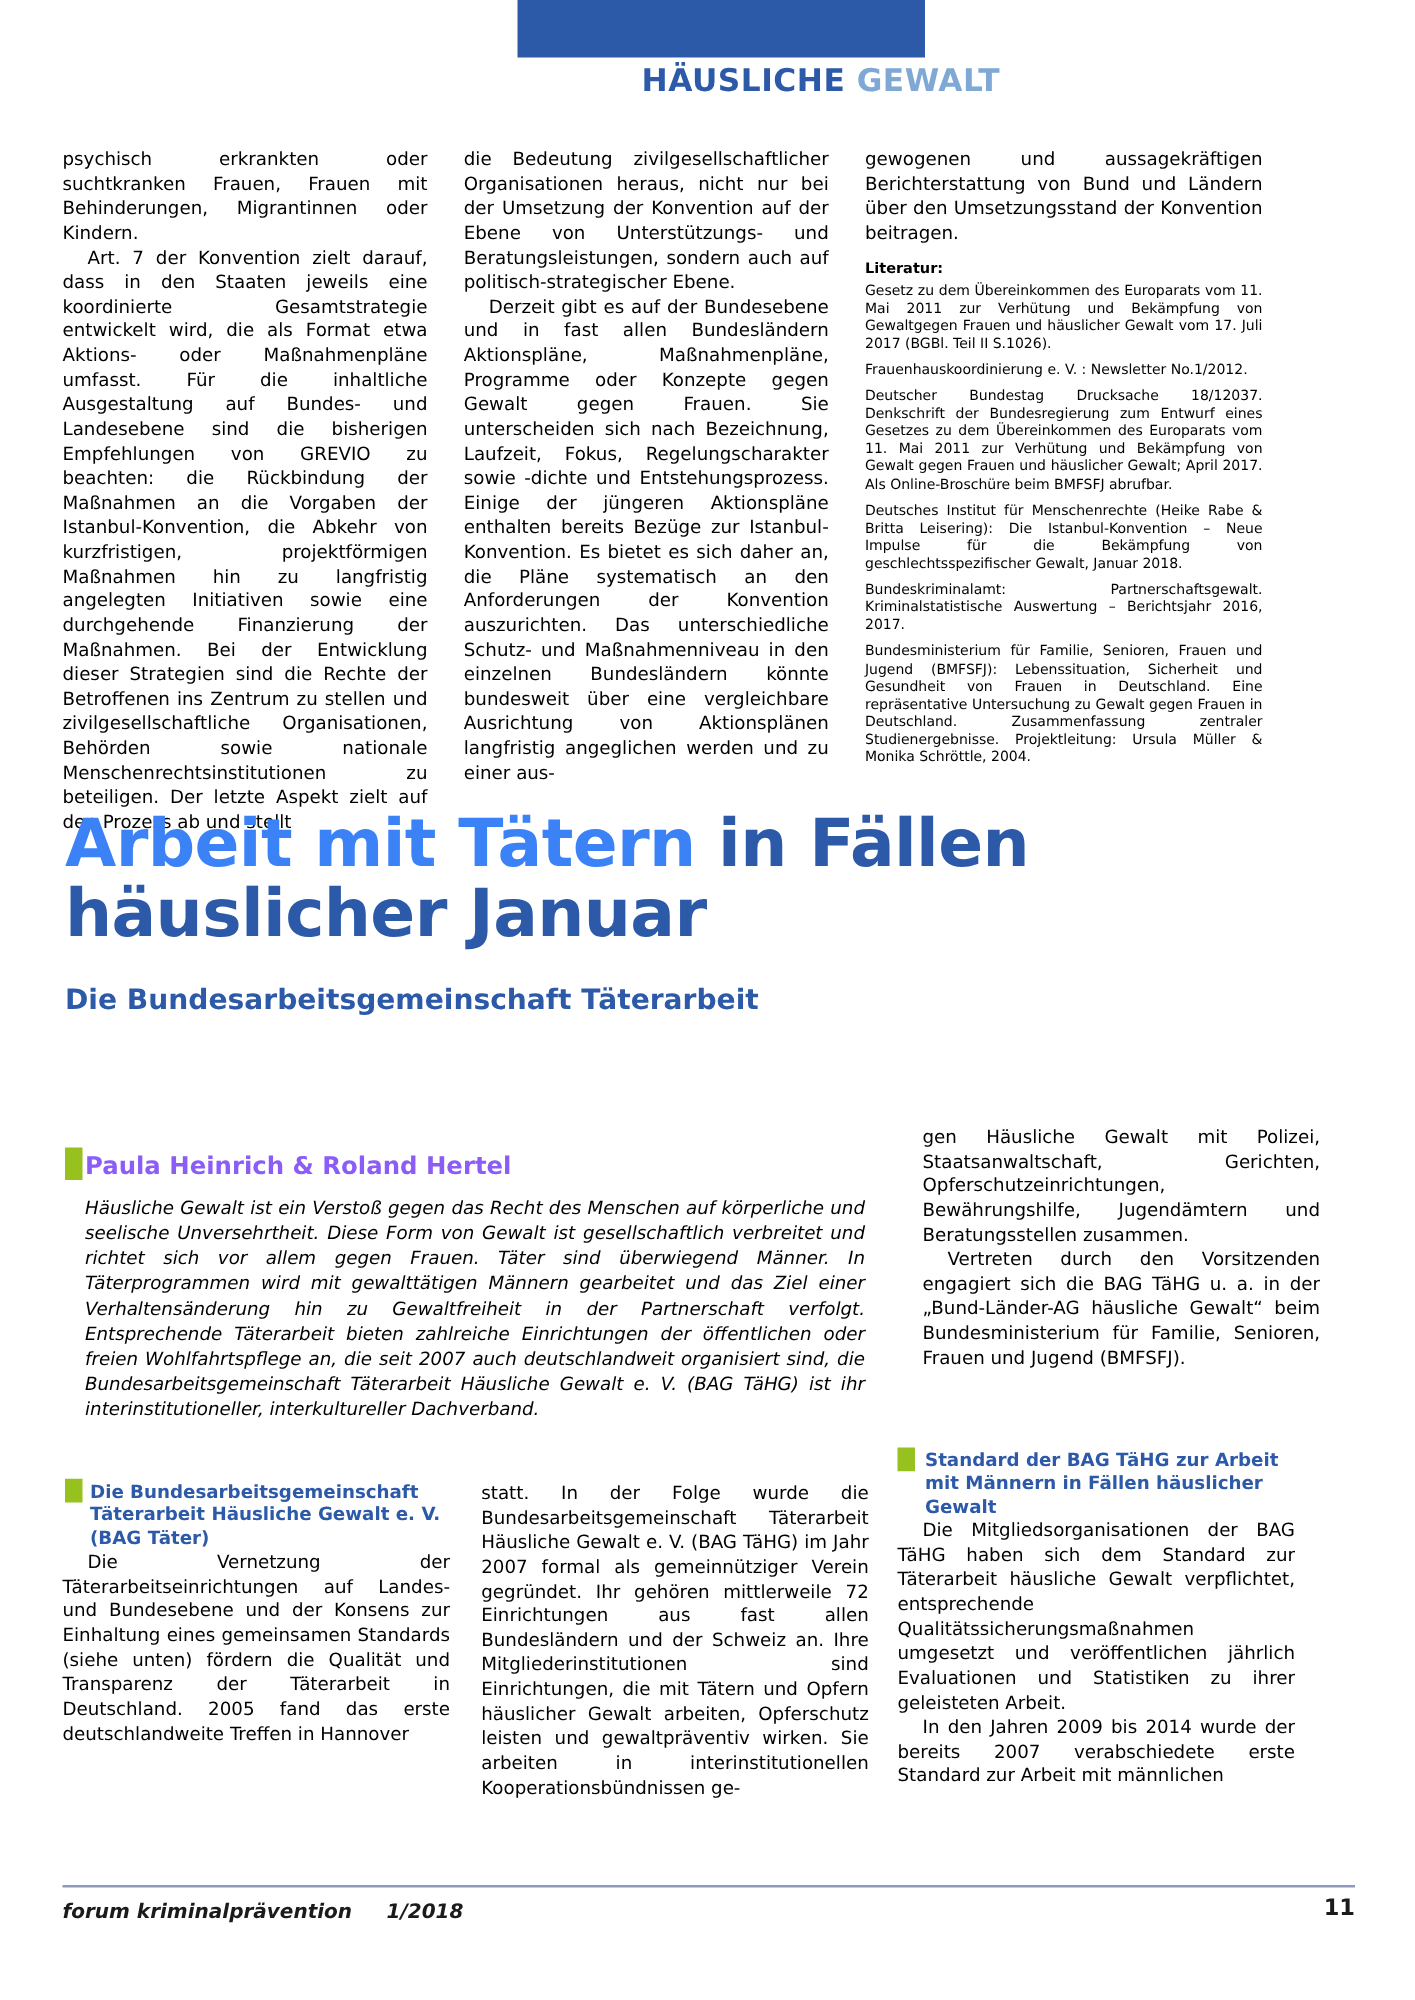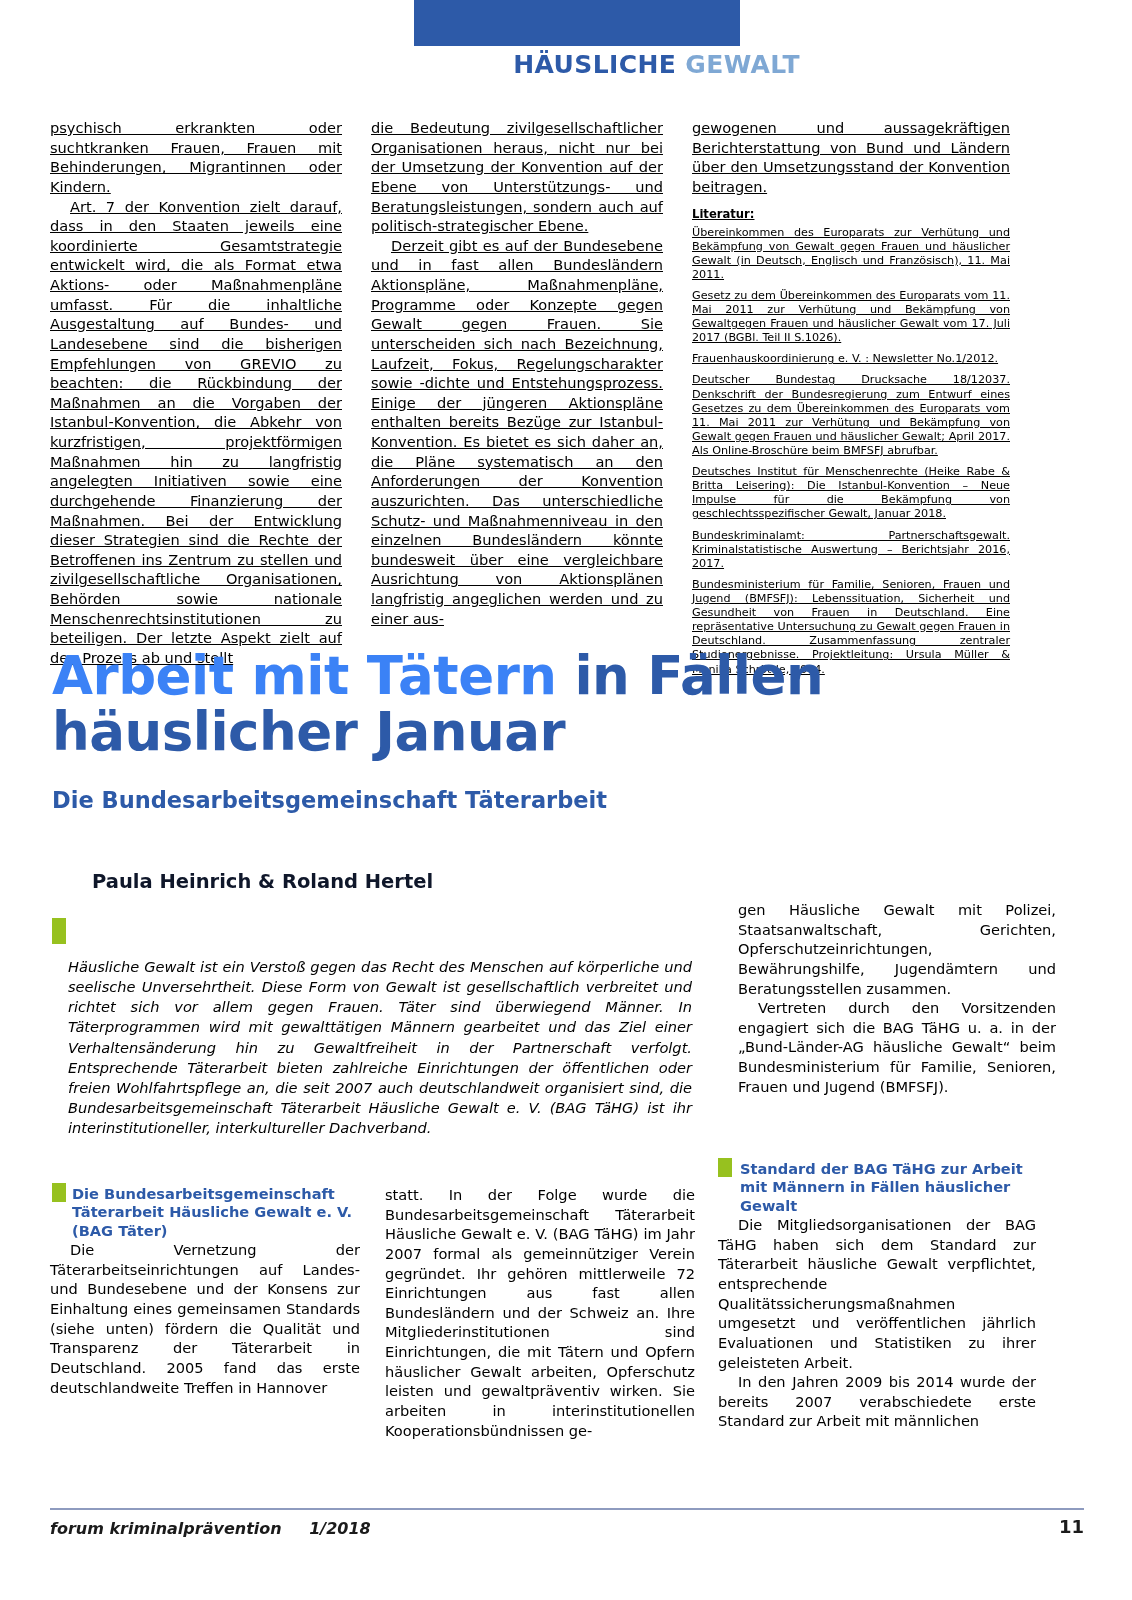--- a/index.html
+++ b/index.html
@@ -48,7 +48,6 @@
   .cols3 {
     display: flex;
     gap: 29px;
-    text-decoration: underline;
   }
   .col {
     width: 292px;

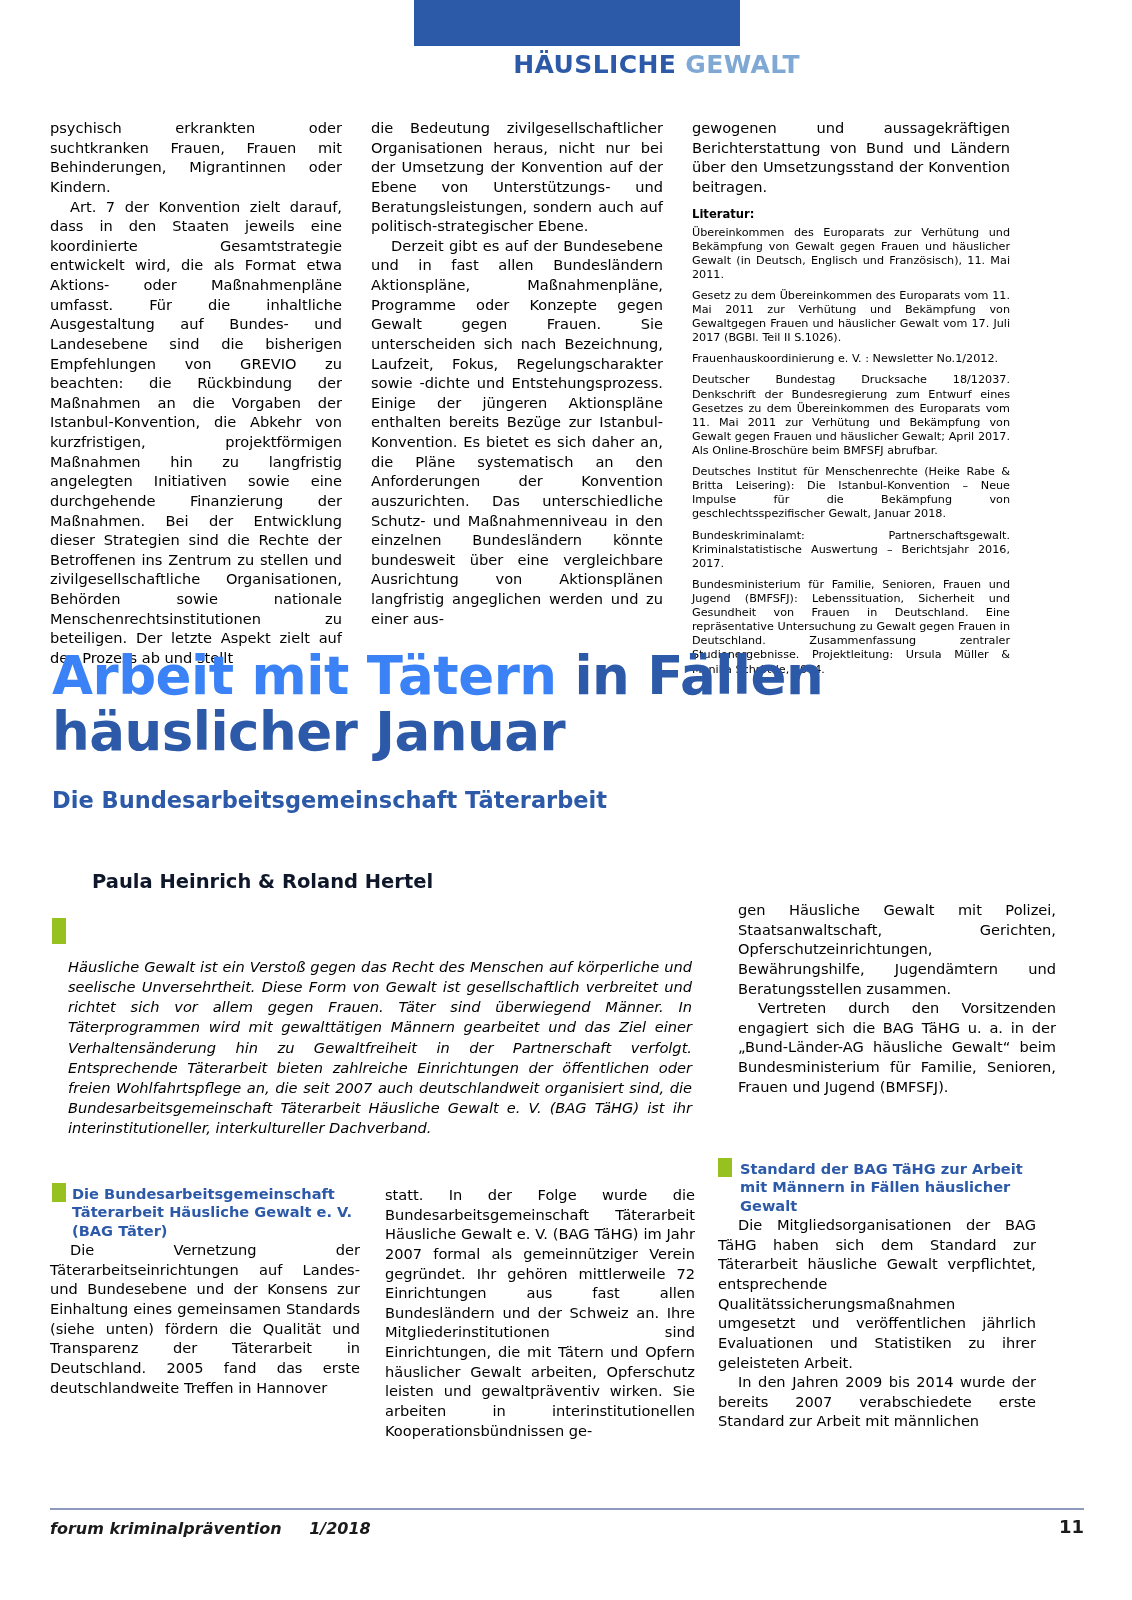--- a/index.html
+++ b/index.html
@@ -214,7 +214,6 @@
     <div class="col narrow">
       <p class="body">gewogenen und aussagekräftigen Berichterstattung von Bund und Ländern über den Umsetzungsstand der Konvention beitragen.</p>
       <div class="lit-head">Literatur:</div>
-      <p class="lit">Übereinkommen des Europarats zur Verhütung und Bekämpfung von Gewalt gegen Frauen und häuslicher Gewalt (in Deutsch, Englisch und Französisch), 11. Mai 2011.</p>
       <p class="lit">Gesetz zu dem Übereinkommen des Europarats vom 11. Mai 2011 zur Verhütung und Bekämpfung von Gewaltgegen Frauen und häuslicher Gewalt vom 17. Juli 2017 (BGBl. Teil II S.1026).</p>
       <p class="lit">Frauenhauskoordinierung e. V. : Newsletter No.1/2012.</p>
       <p class="lit">Deutscher Bundestag Drucksache 18/12037. Denkschrift der Bundesregierung zum Entwurf eines Gesetzes zu dem Übereinkommen des Europarats vom 11. Mai 2011 zur Verhütung und Bekämpfung von Gewalt gegen Frauen und häuslicher Gewalt; April 2017. Als Online-Broschüre beim BMFSFJ abrufbar.</p>

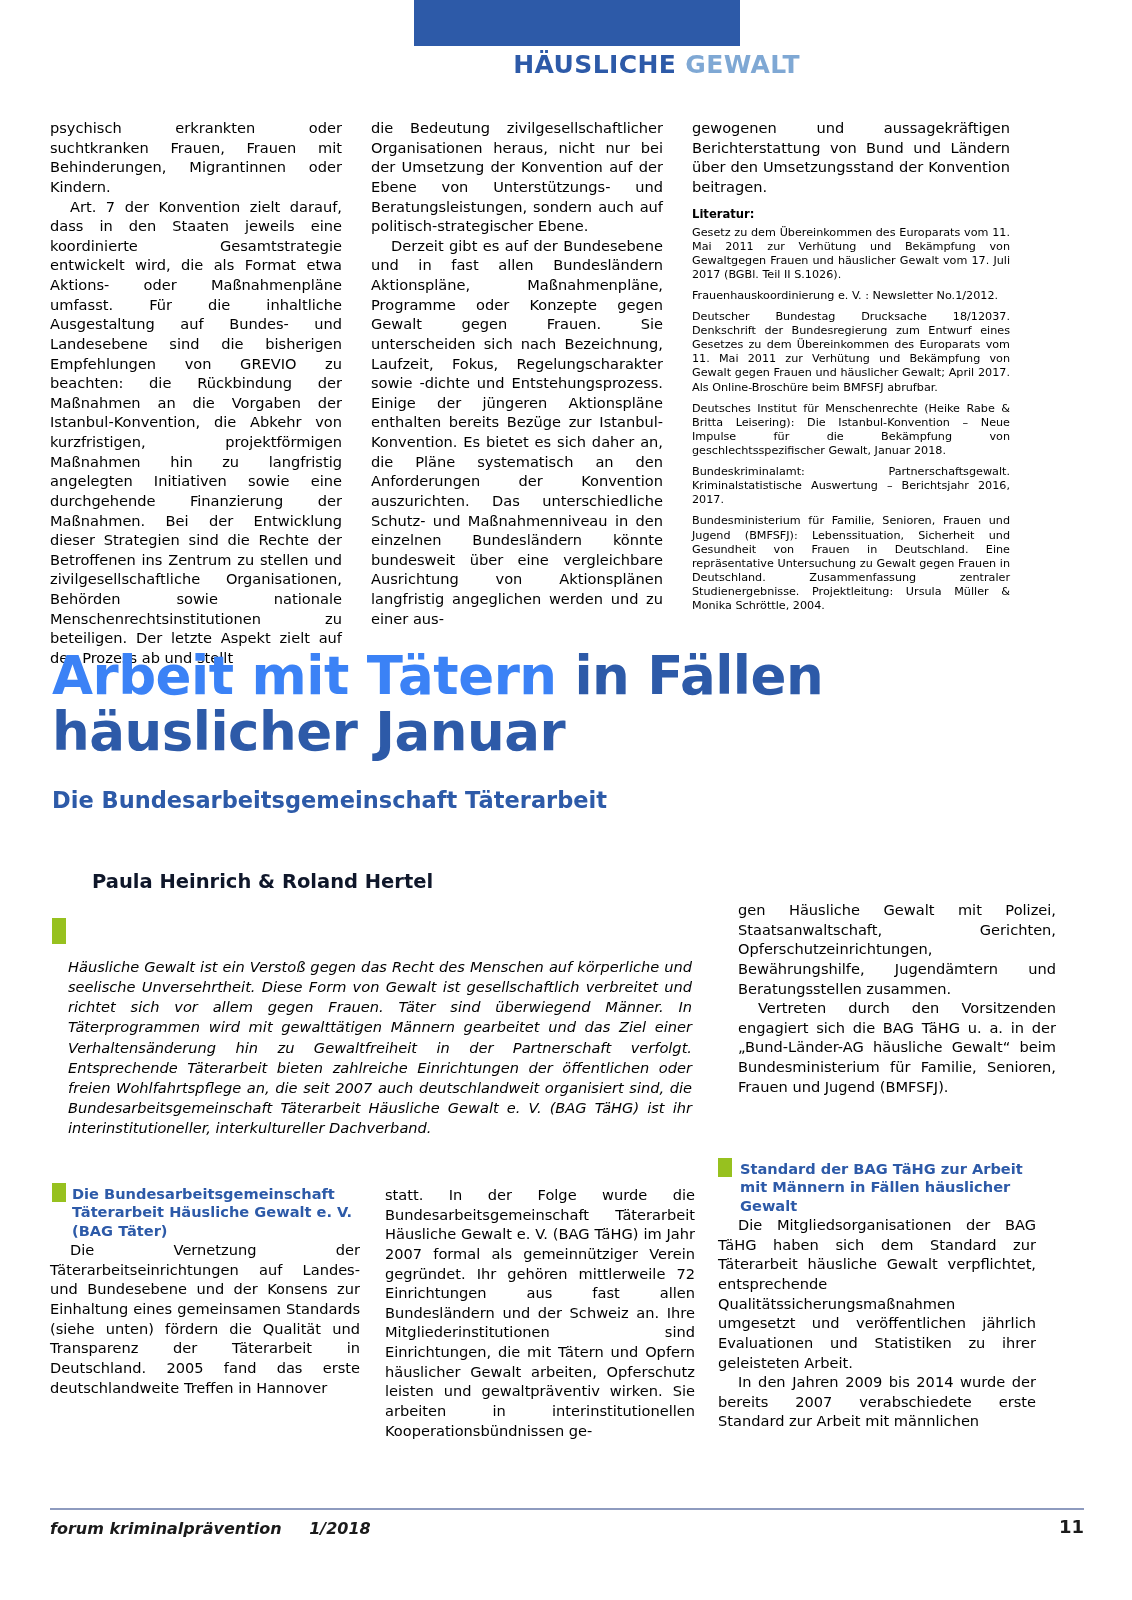--- a/index.html
+++ b/index.html
@@ -109,11 +109,10 @@
   .author {
     position: absolute;
     left: 68px;
-    top: 870px;
+    top: 921px;
     font-size: 19.5px;
     font-weight: bold;
-    color: #0f172a;
-    margin-left: 24px;
+    color: #8b5cf6;
   }
   .lead {
     position: absolute;

